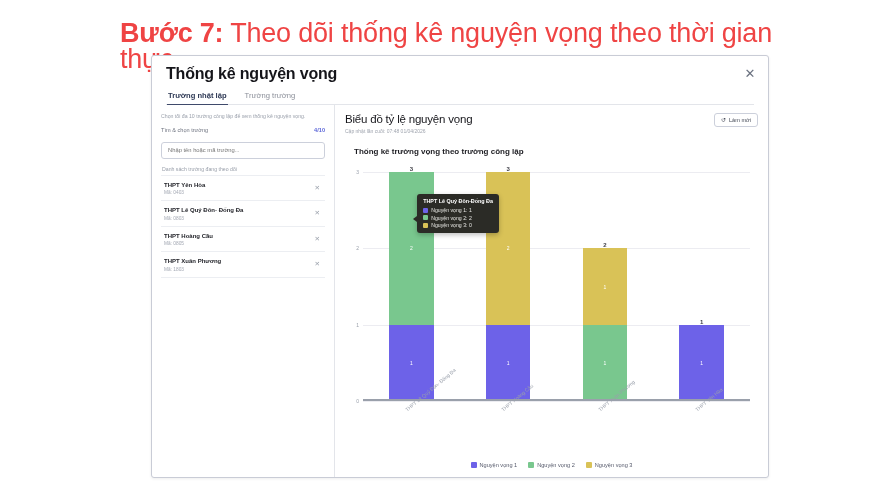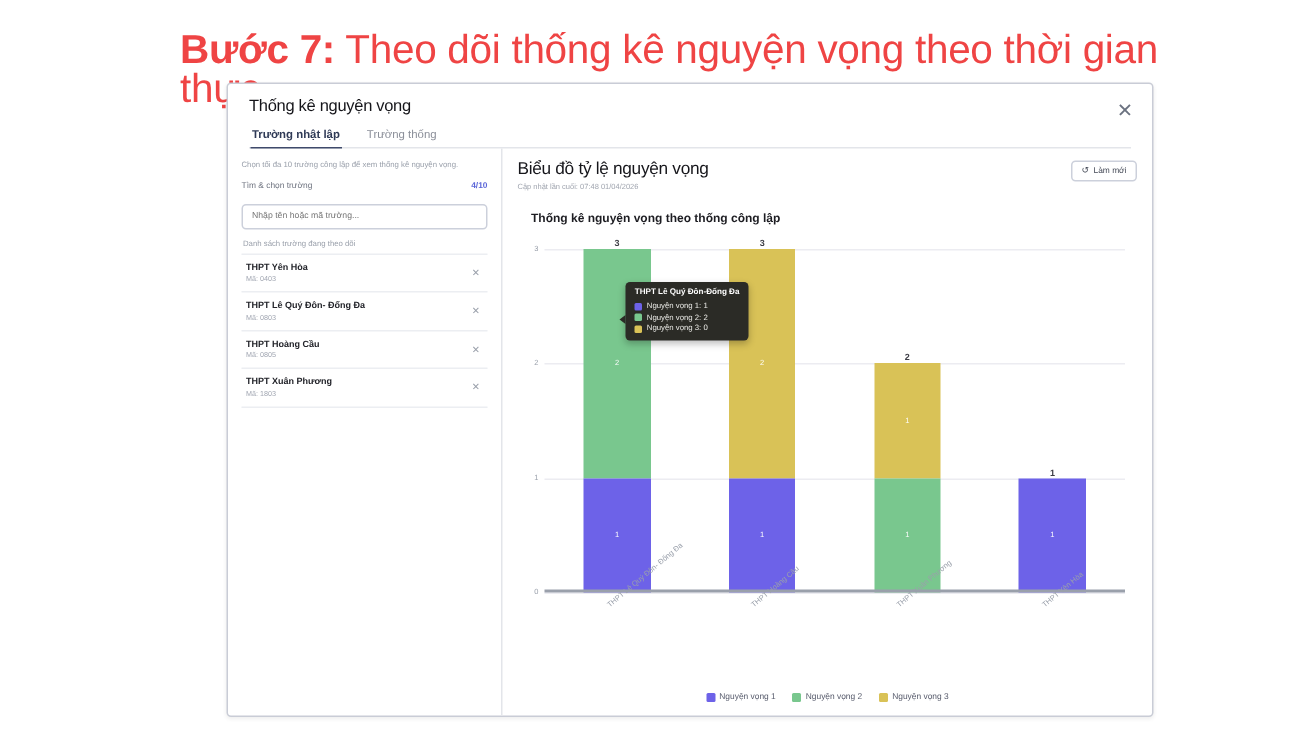--- a/index.html
+++ b/index.html
@@ -23,7 +23,7 @@
     display:flex;flex-direction:column;overflow:hidden;
   }
   .modal-head{position:relative;padding:9px 14px 0 14px;flex:none;}
-  .modal-title{font-size:11px;font-weight:400;color:#15151a;letter-spacing:-0.2px;}
+  .modal-title{font-size:16px;font-weight:700;color:#15151a;letter-spacing:-0.2px;}
   .close-btn{
     position:absolute;right:9px;top:8px;width:18px;height:18px;
     display:flex;align-items:center;justify-content:center;

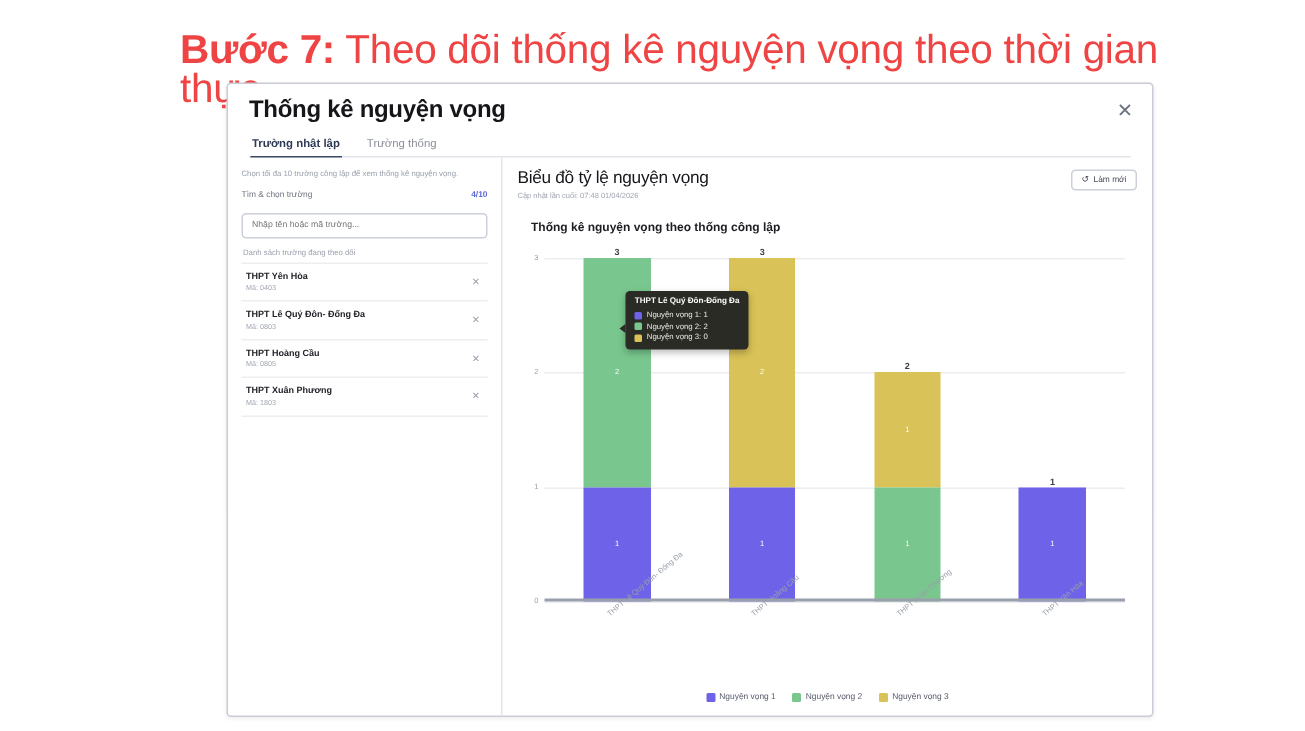--- a/index.html
+++ b/index.html
@@ -136,7 +136,7 @@
     <button class="close-btn">✕</button>
     <div class="tabs">
       <div class="tab active">Trường nhật lập</div>
-      <div class="tab">Trường thống</div>
+      <div class="tab">Trường trường</div>
     </div>
   </div>
 

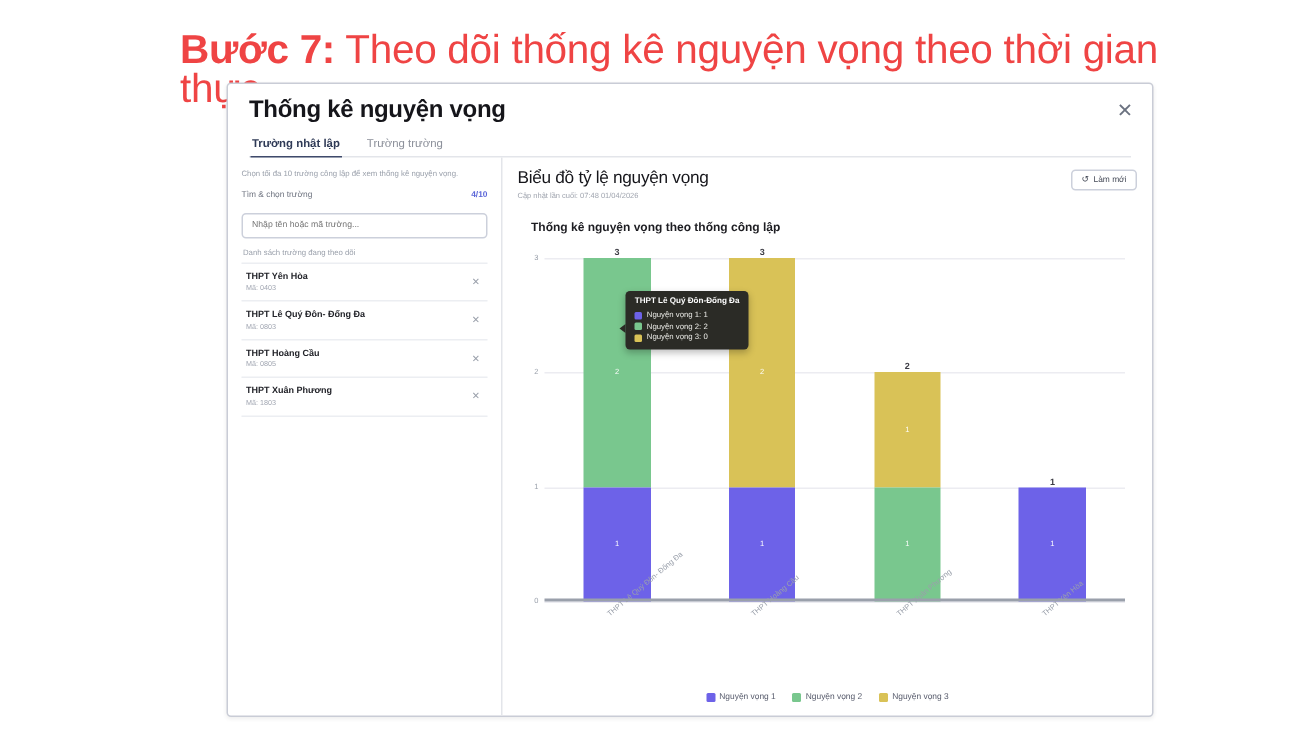--- a/index.html
+++ b/index.html
@@ -198,7 +198,7 @@
         </button>
       </div>
 
-      <div class="panel-title">Thống kê nguyện vọng theo thống công lập</div>
+      <div class="panel-title">Thống kê trường vọng theo trường công lập</div>
 
       <div class="chart-area">
         <div class="plot">

